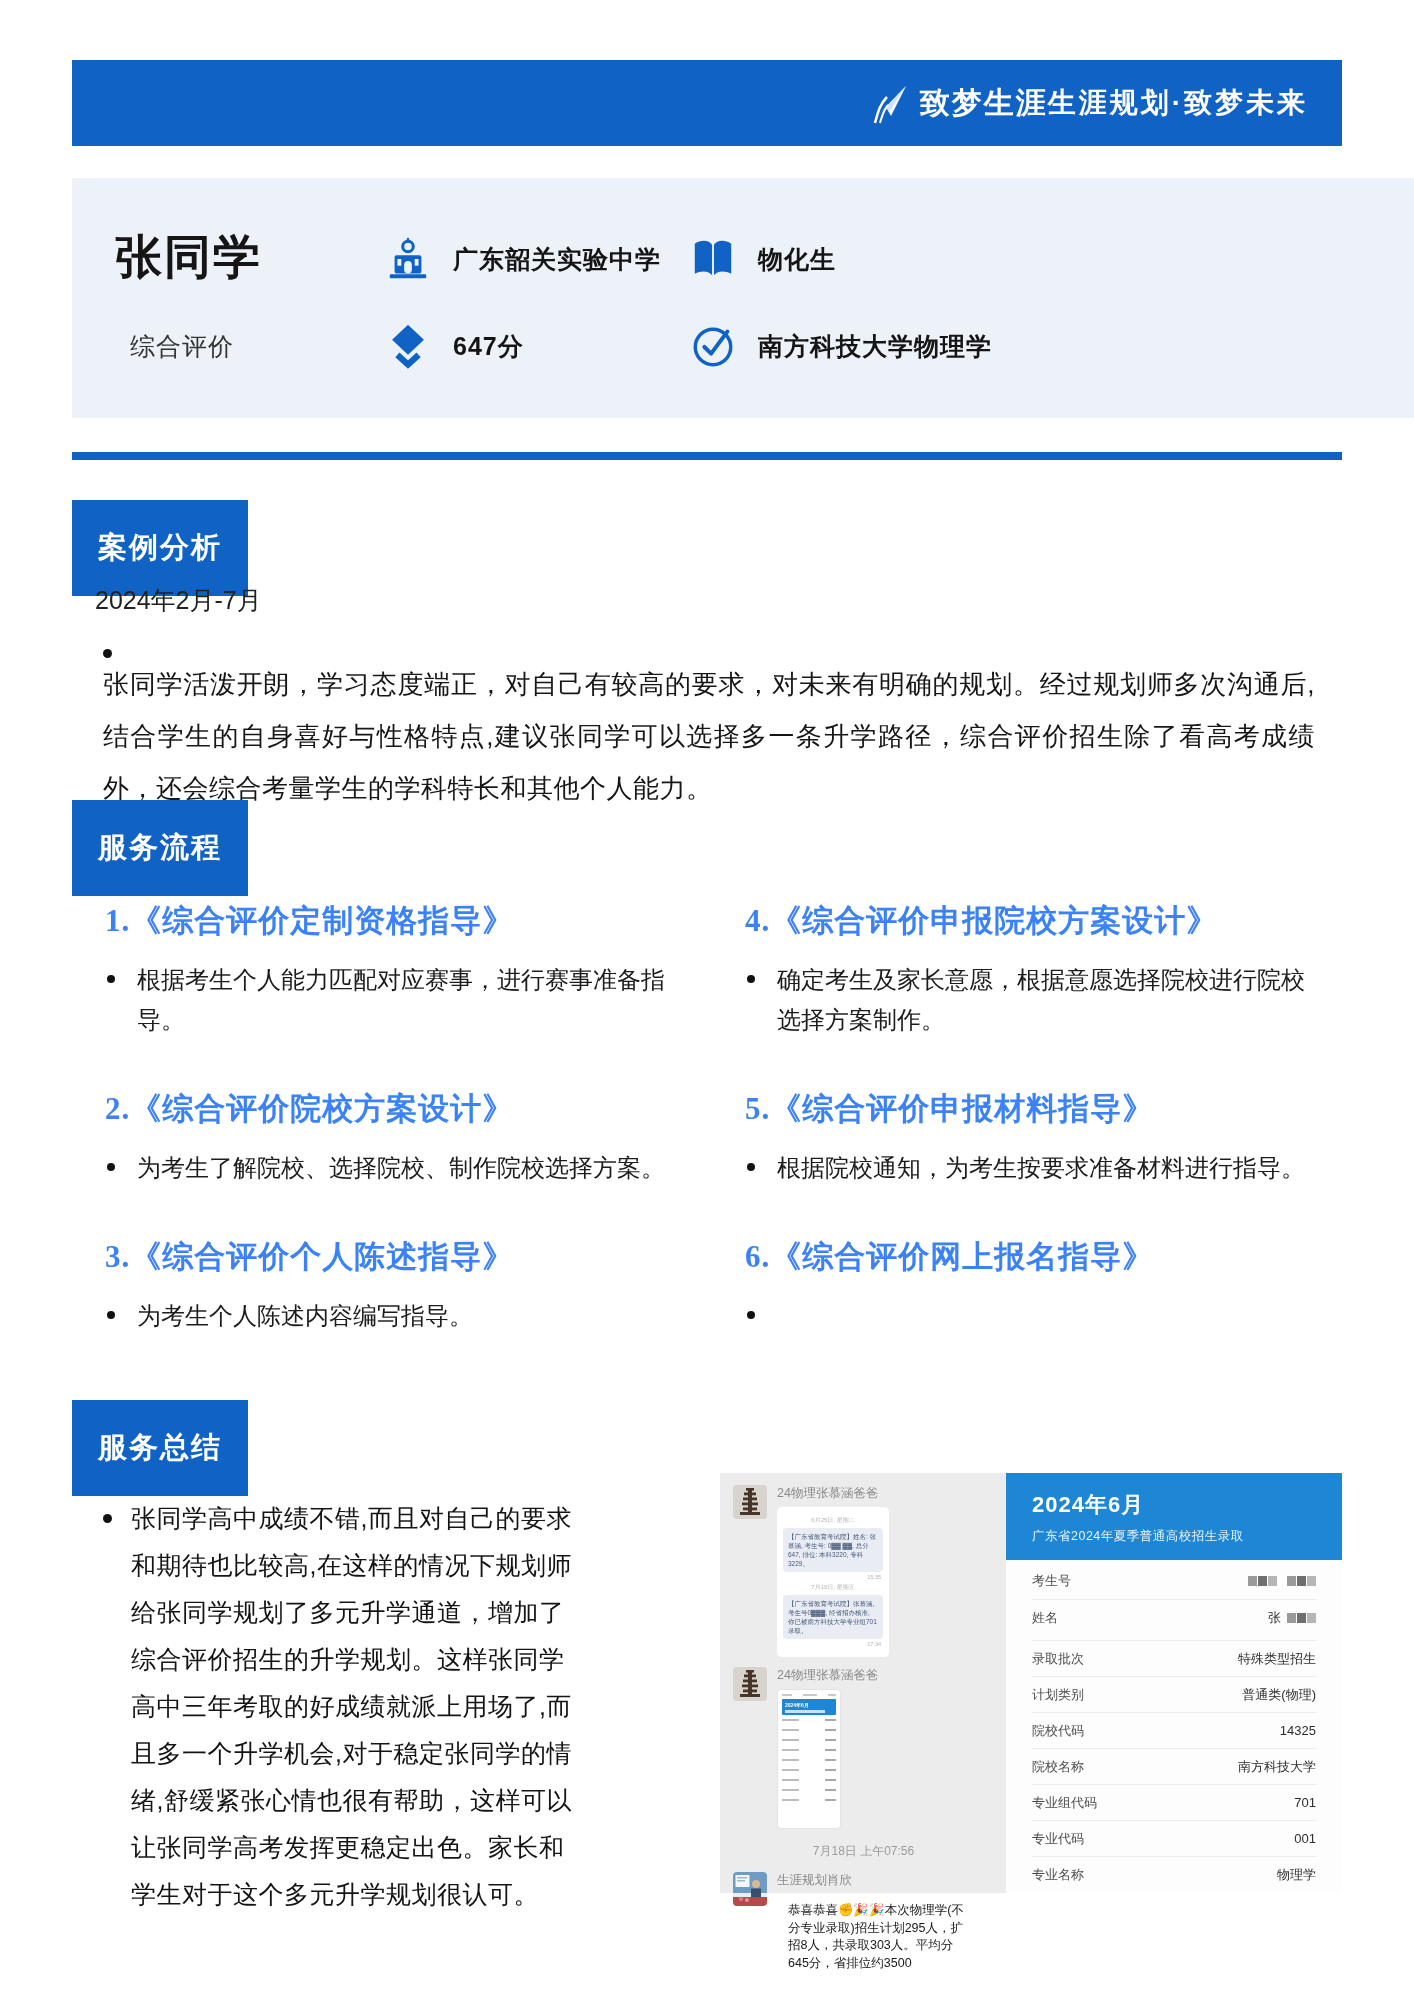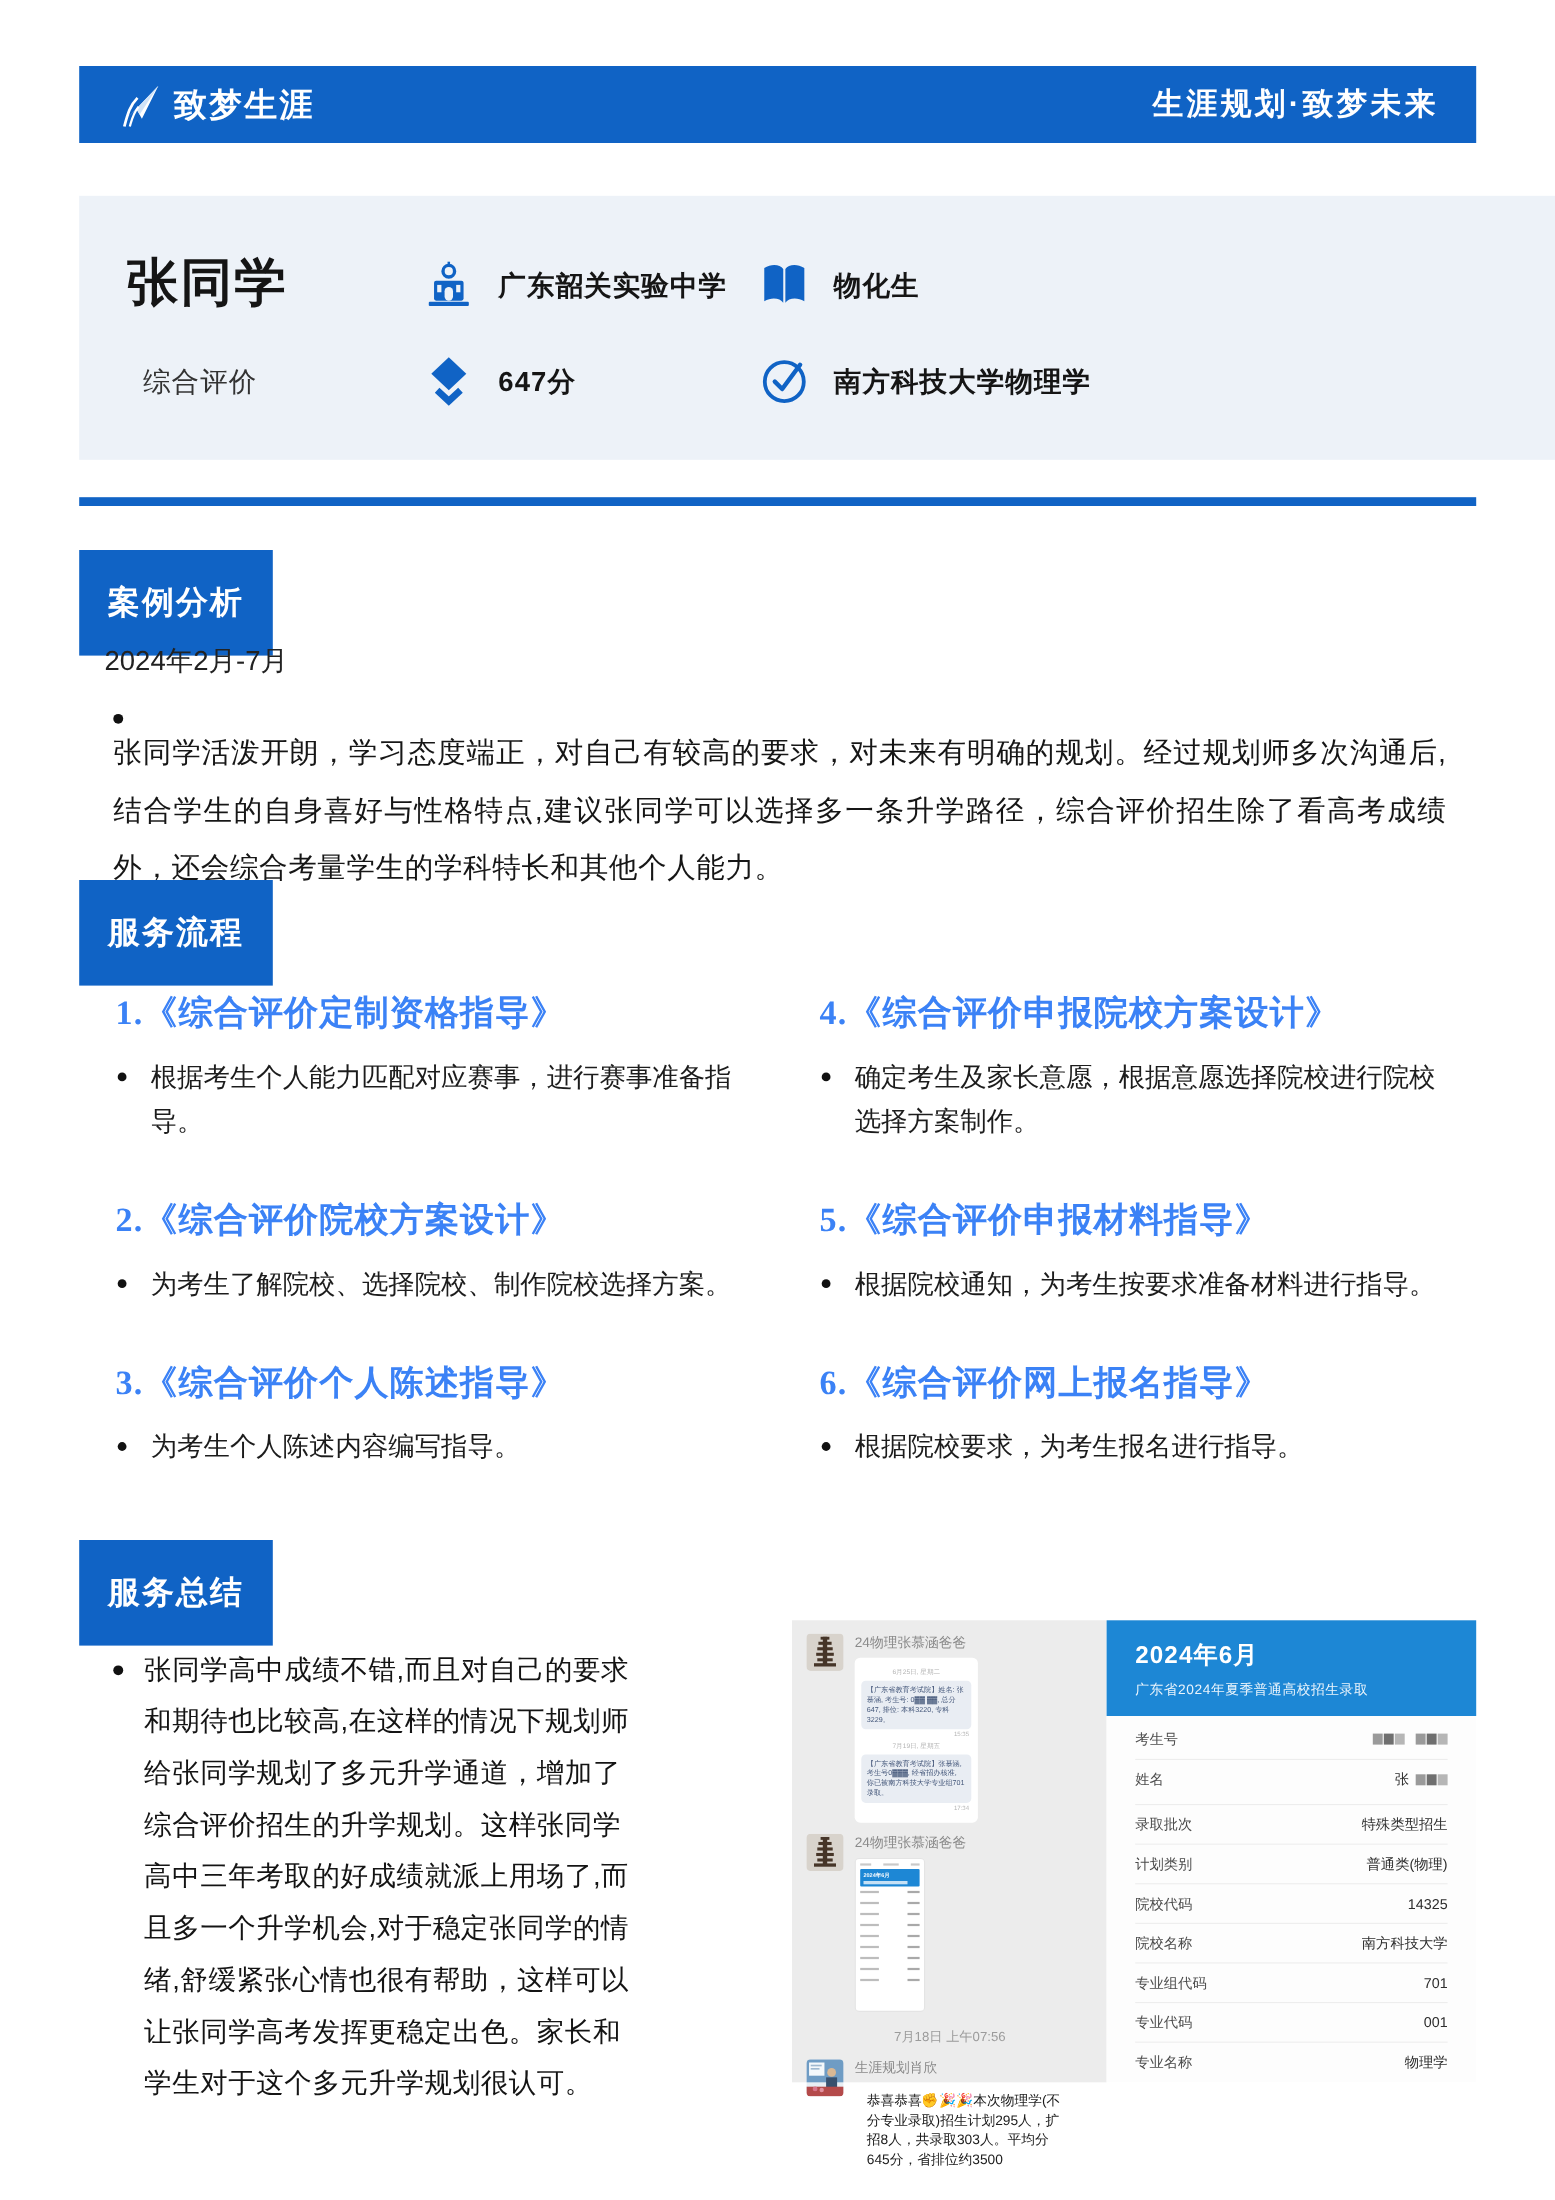--- a/index.html
+++ b/index.html
@@ -13,8 +13,8 @@
   .page{position:relative;width:1414px;height:2000px;background:#fff;overflow:hidden;}
 
   
-  .header-bar{position:absolute;left:72px;top:60px;width:1270px;height:70px;
-    background:var(--c-primary);display:flex;align-items:center;justify-content:space-between;
+  .header-bar{position:absolute;left:72px;top:60px;width:1270px;height:86px;
+    background:var(--c-primary);display:flex;align-items:center;justify-content:flex-end;
     padding:0 34px;}
   .logo{display:flex;align-items:center;gap:8px;}
   .logo svg{width:44px;height:44px;}

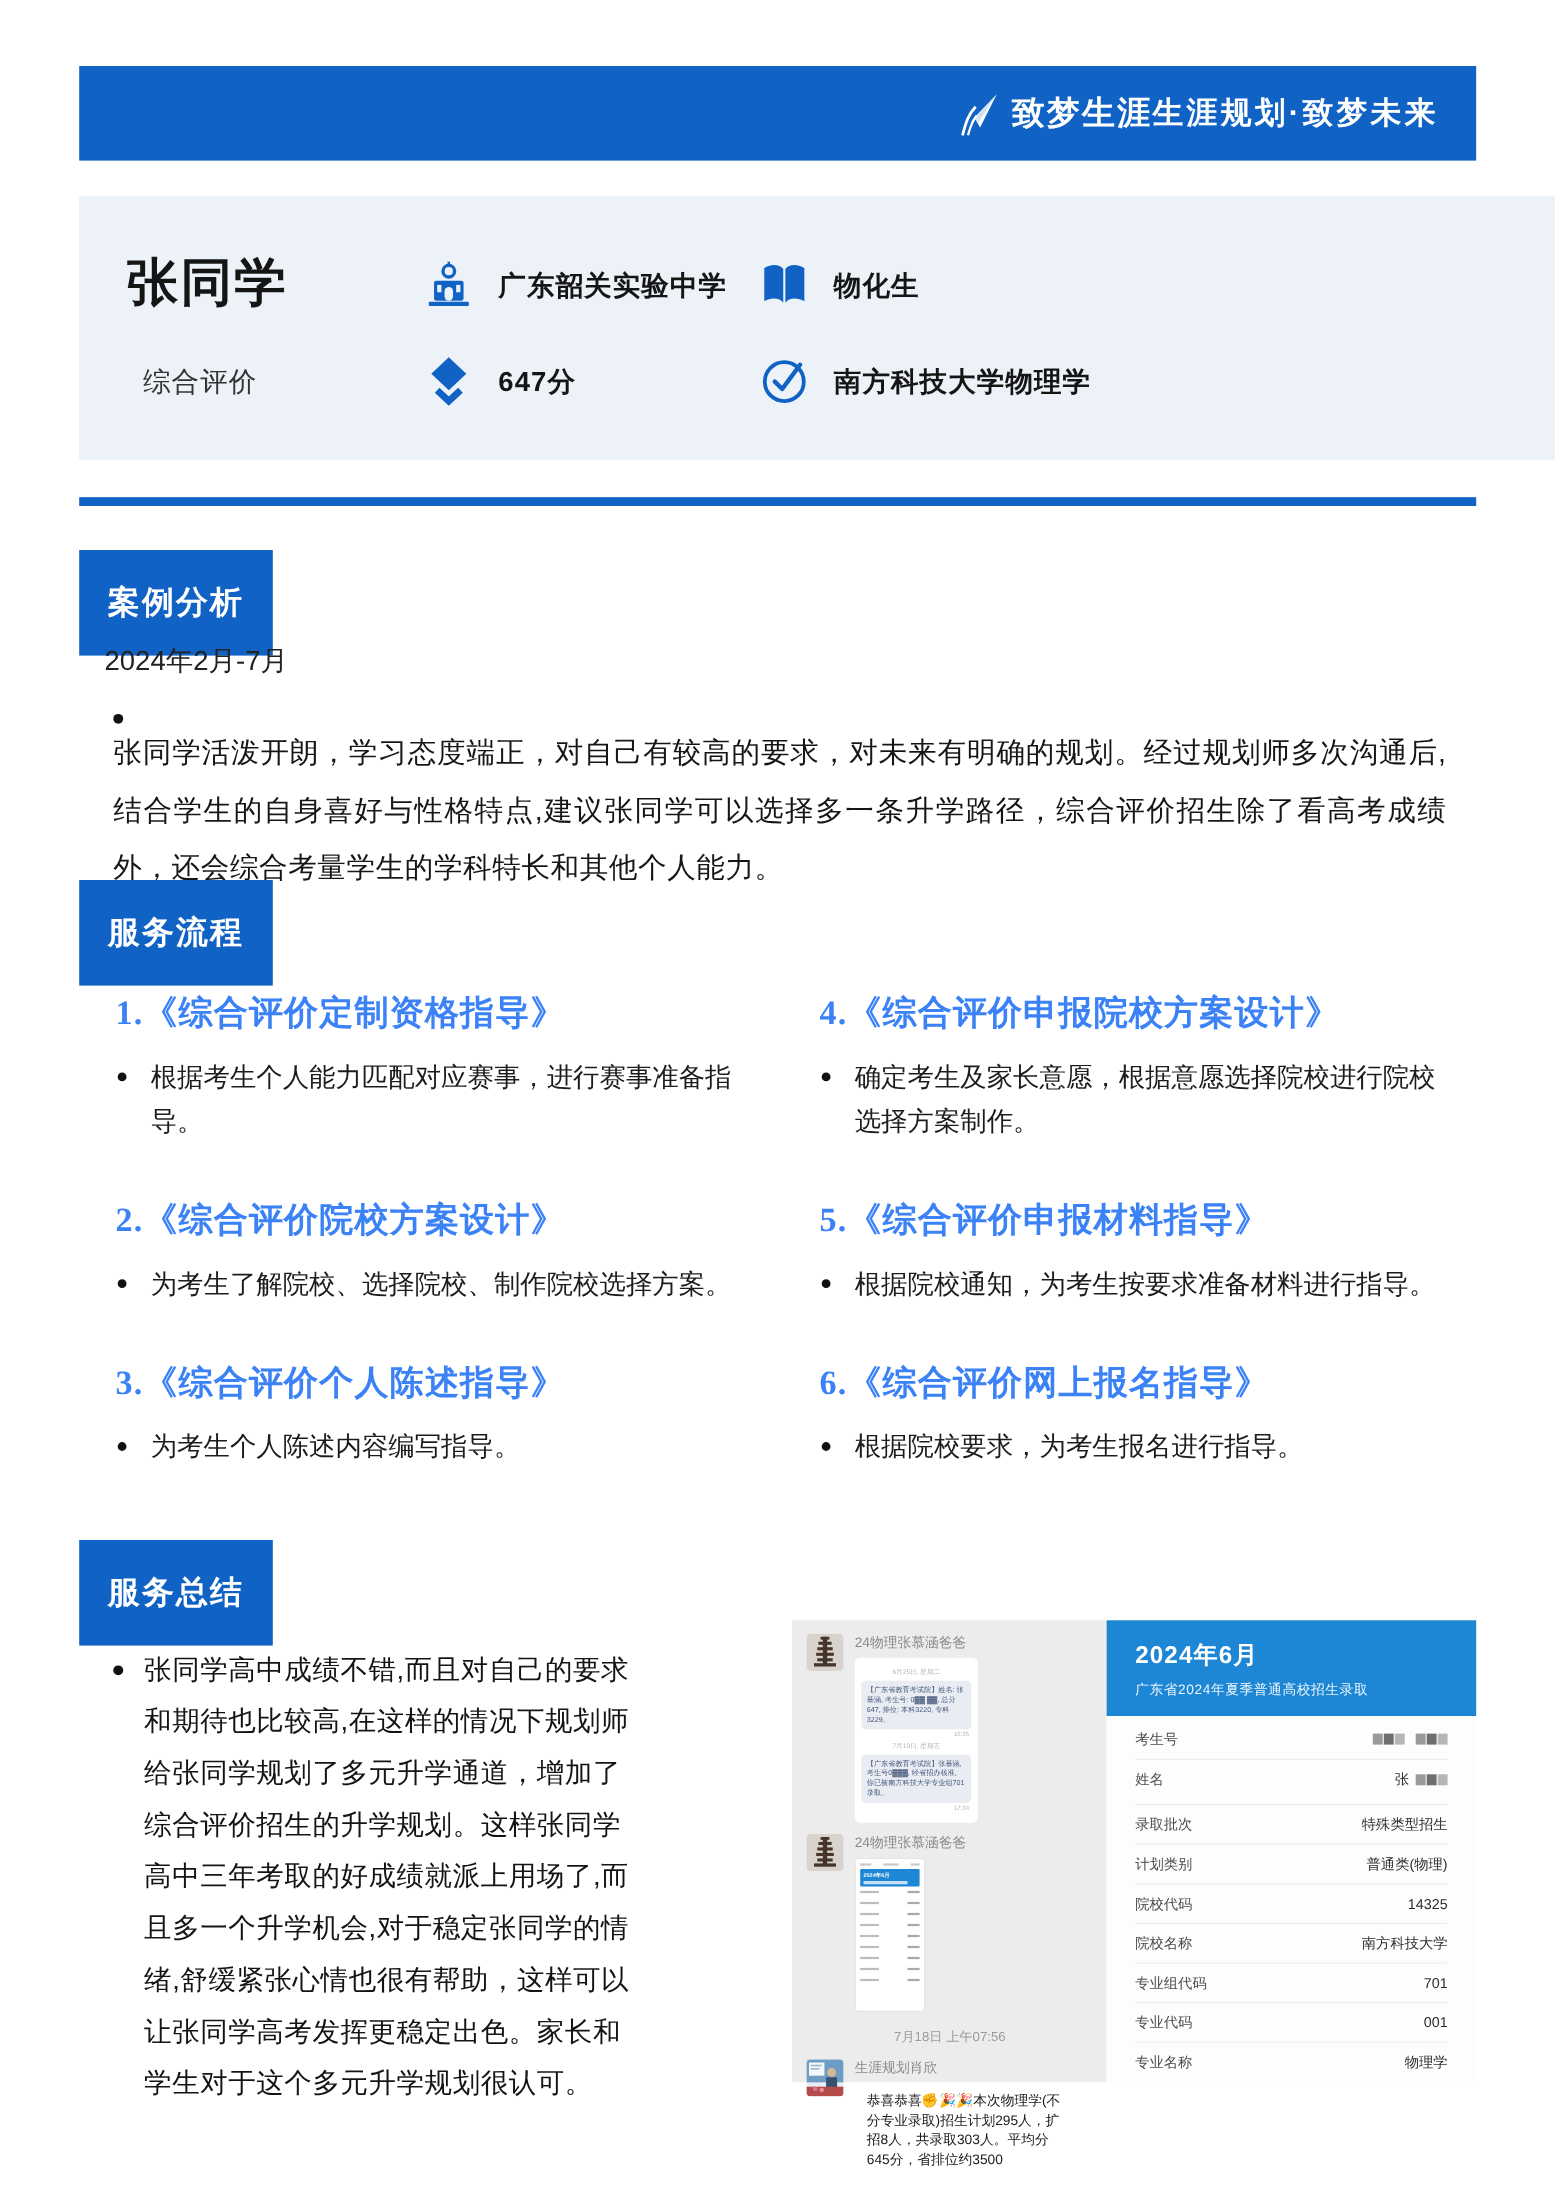--- a/index.html
+++ b/index.html
@@ -237,7 +237,6 @@
         <div class="service-title">6.《综合评价网上报名指导》</div>
         <div class="service-desc bullet-line">
           <span class="dot"></span>
-          <p>根据院校要求，为考生报名进行指导。</p>
         </div>
       </div>
     </div>

